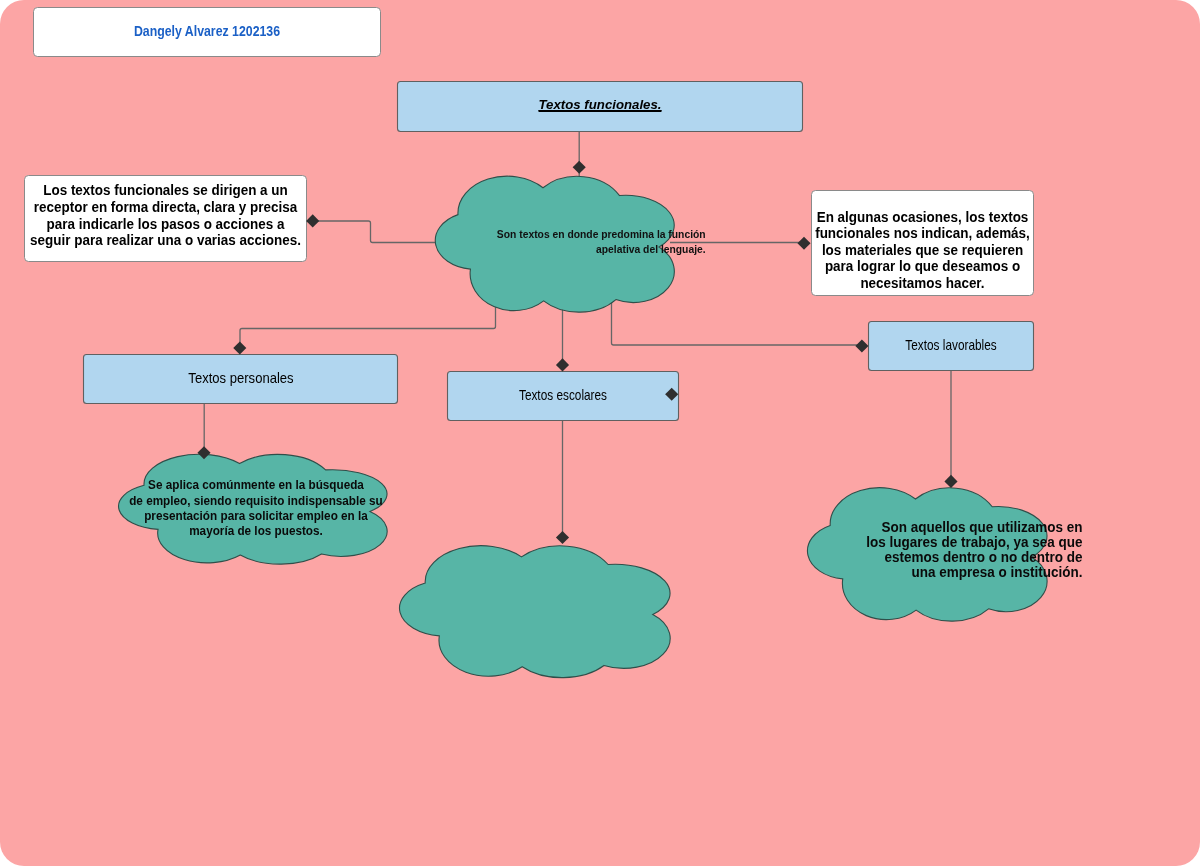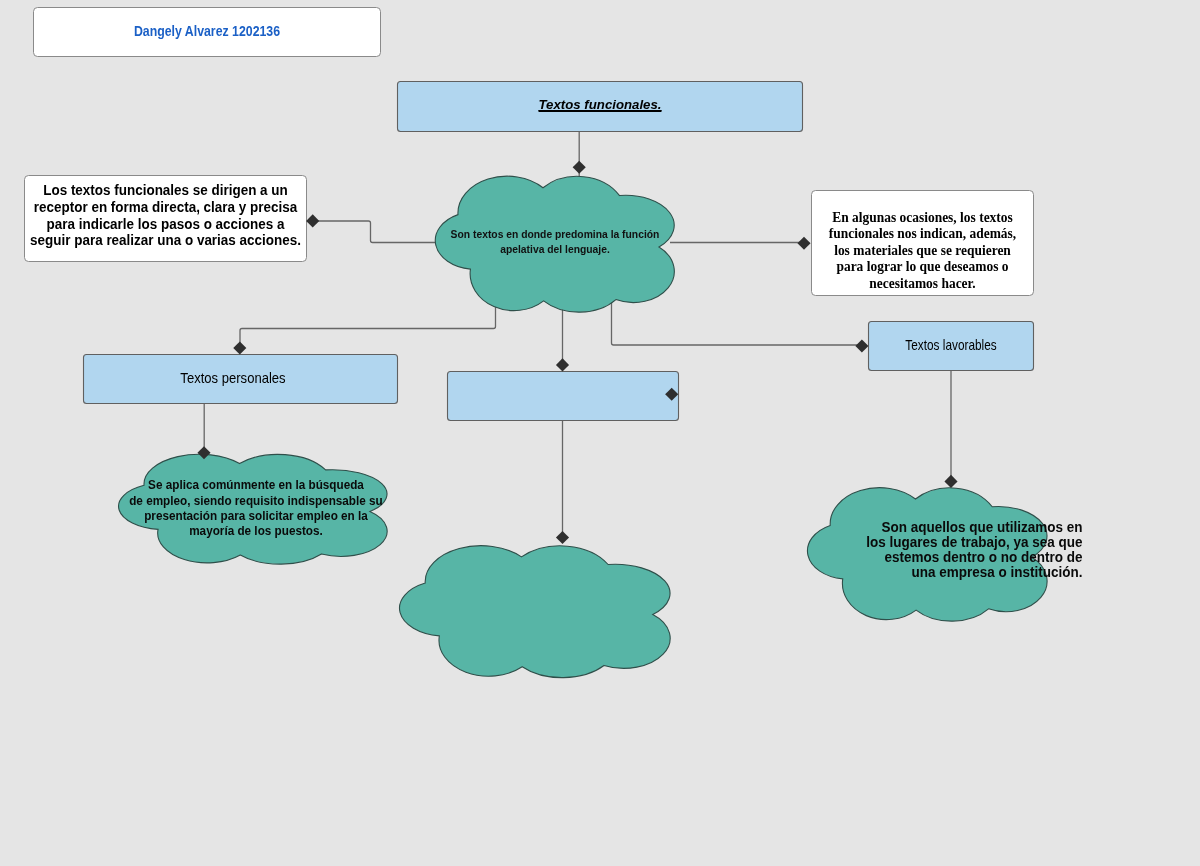--- a/index.html
+++ b/index.html
@@ -5,7 +5,7 @@
   html,body{margin:0;padding:0;background:#ffffff;}
   body{width:1200px;height:866px;overflow:hidden;
        font-family:"Liberation Sans",sans-serif;}
-  #canvas{position:relative;width:1200px;height:866px;background:#e5e5e5;overflow:hidden;}
+  #canvas{position:relative;width:1200px;height:866px;background:#fca5a5;overflow:hidden;border-radius:24px;}
   svg.layer{position:absolute;left:0;top:0;width:1200px;height:866px;overflow:visible;}
   #connectors{z-index:1;}
   #shapes{z-index:2;}

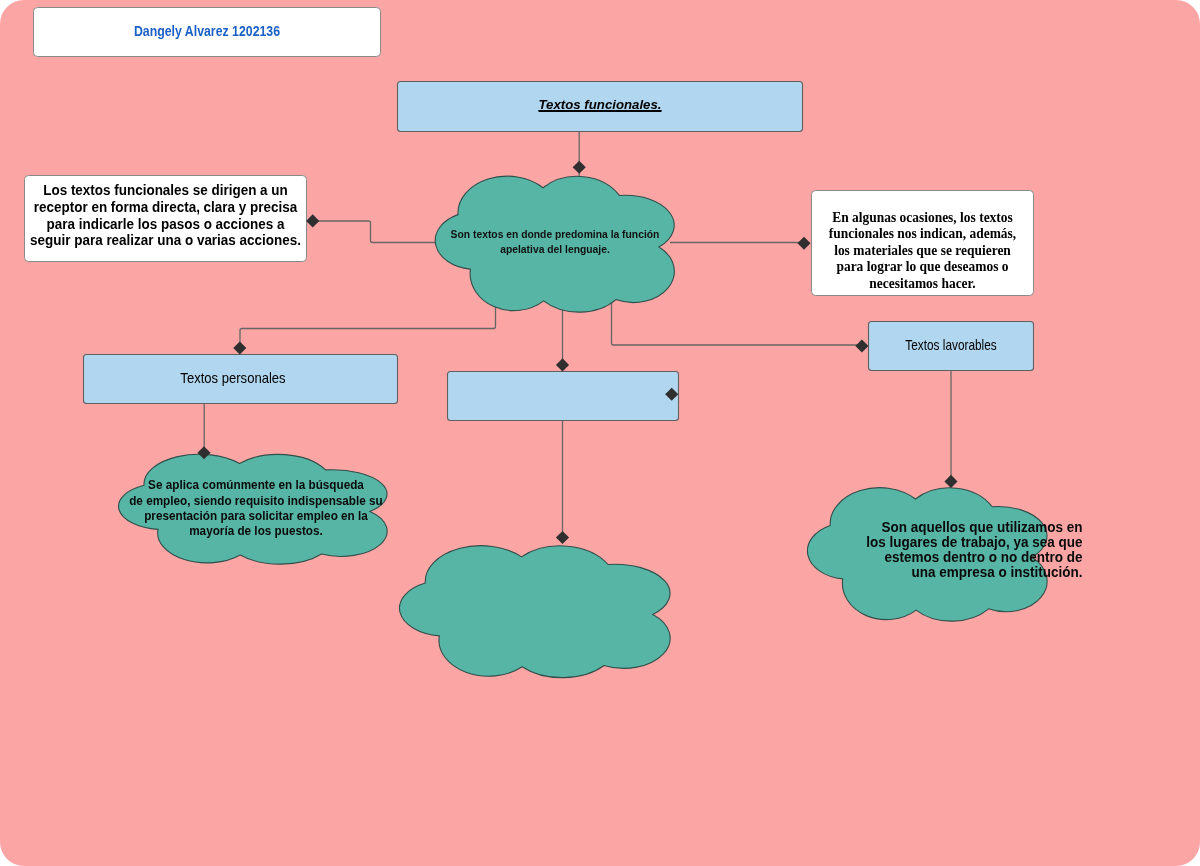--- a/index.html
+++ b/index.html
@@ -101,7 +101,7 @@
 seguir para realizar una o varias acciones.</span>
   </div>
 
-  <div class="label" style="left:751px;top:190px;width:343px;height:120px;font-family:Liberation Serif, serif;">
+  <div class="label" style="left:751px;top:190px;width:343px;height:120px;">
     <span class="tx t-note">En algunas ocasiones, los textos
 funcionales nos indican, además,
 los materiales que se requieren

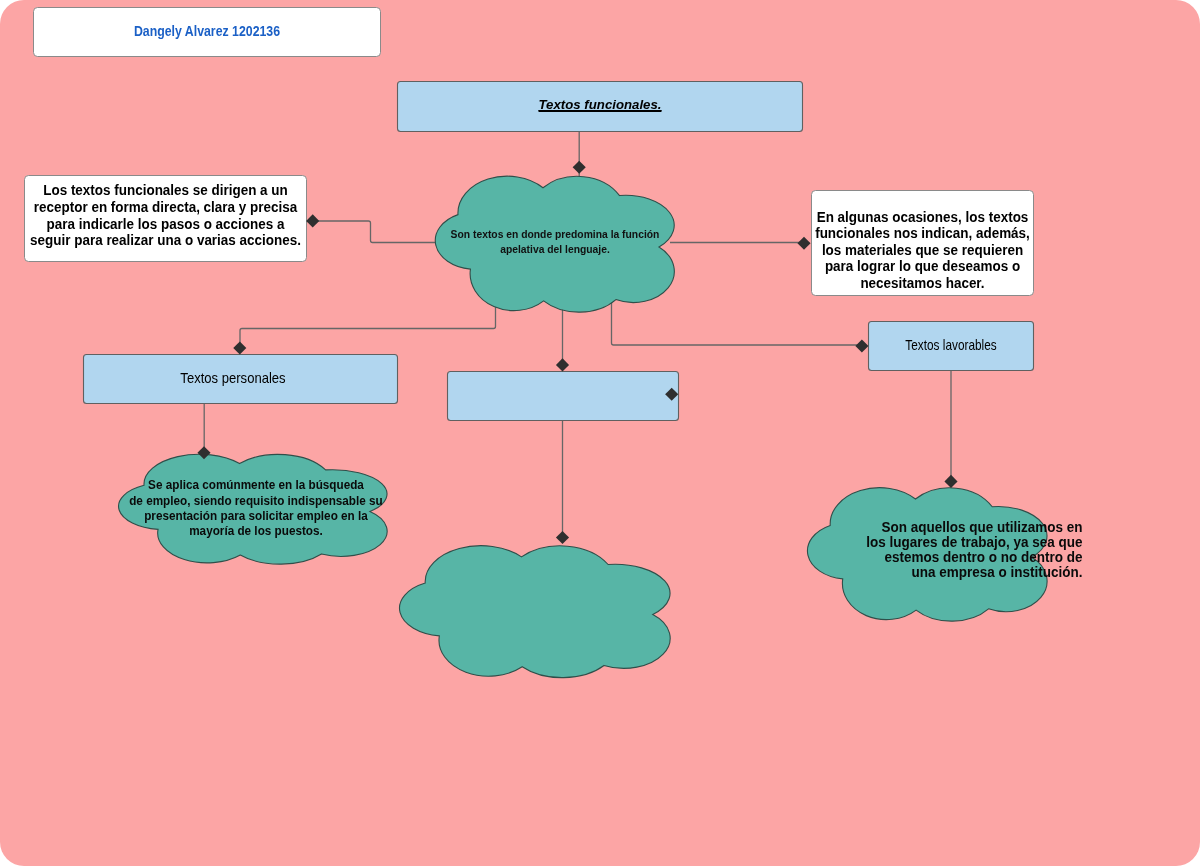--- a/index.html
+++ b/index.html
@@ -109,7 +109,7 @@
 necesitamos hacer.</span>
   </div>
 
-  <div class="label" style="left:384px;top:206px;width:342px;height:72px;">
+  <div class="label" style="left:384px;top:206px;width:342px;height:72px;text-align:right;">
     <span class="tx t-cloudmain">Son textos en donde predomina la función
 apelativa del lenguaje.</span>
   </div>

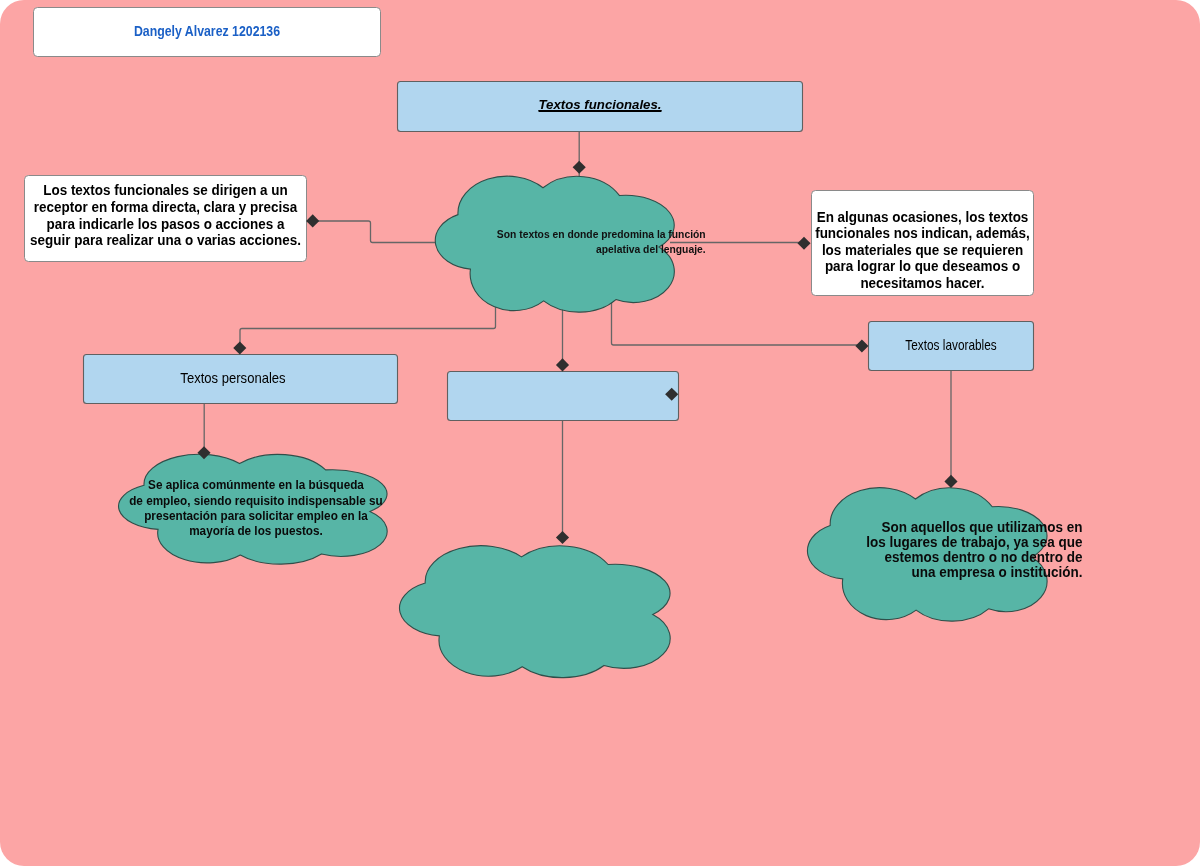--- a/index.html
+++ b/index.html
@@ -114,7 +114,7 @@
 apelativa del lenguaje.</span>
   </div>
 
-  <div class="label" style="left:16px;top:353px;width:434px;height:50px;align-items:center;">
+  <div class="label" style="left:24px;top:353px;width:434px;height:50px;align-items:center;">
     <span class="tx t-boxlbl">Textos personales</span>
   </div>
   <div class="label" style="left:808px;top:320px;width:286px;height:50px;">

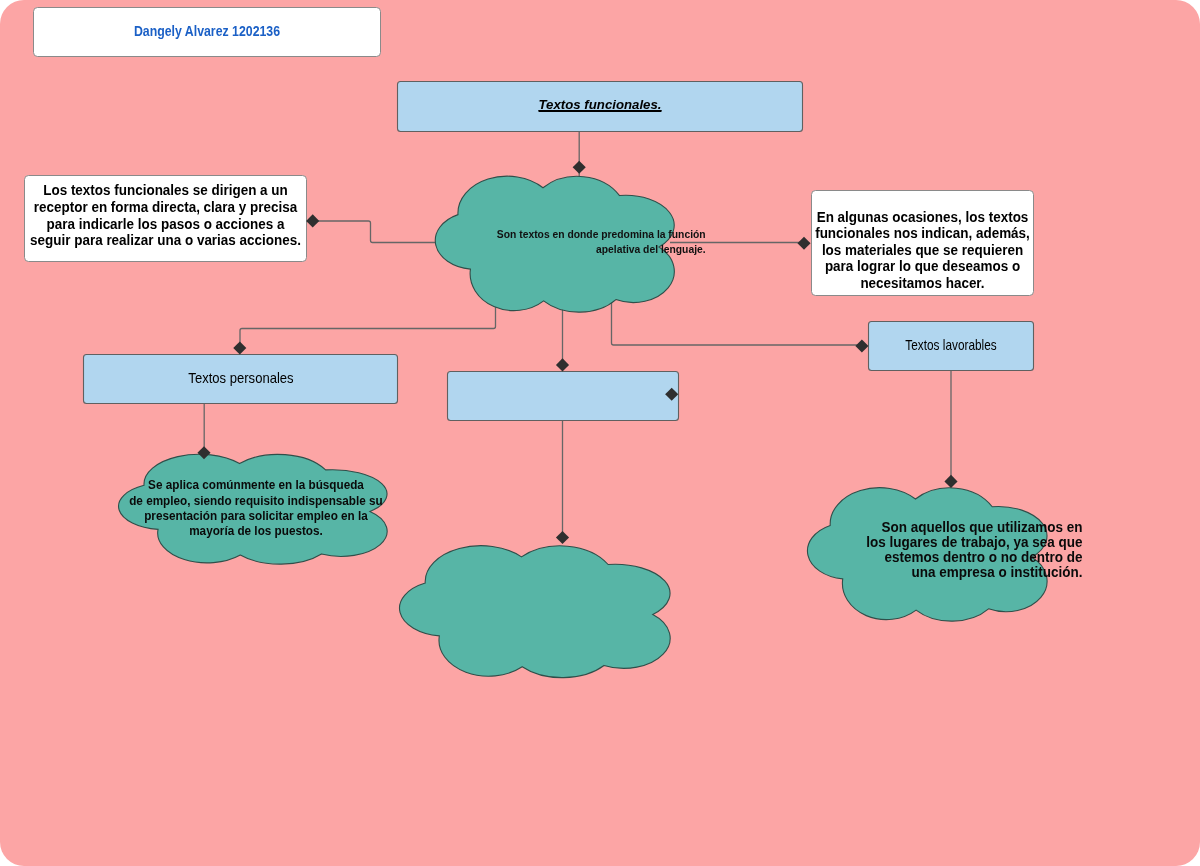--- a/index.html
+++ b/index.html
@@ -117,6 +117,9 @@
   <div class="label" style="left:24px;top:353px;width:434px;height:50px;align-items:center;">
     <span class="tx t-boxlbl">Textos personales</span>
   </div>
+  <div class="label" style="left:387px;top:370px;width:352px;height:50px;">
+    <span class="tx t-boxlbl-s">Textos escolares</span>
+  </div>
   <div class="label" style="left:808px;top:320px;width:286px;height:50px;">
     <span class="tx t-boxlbl-s">Textos lavorables</span>
   </div>

